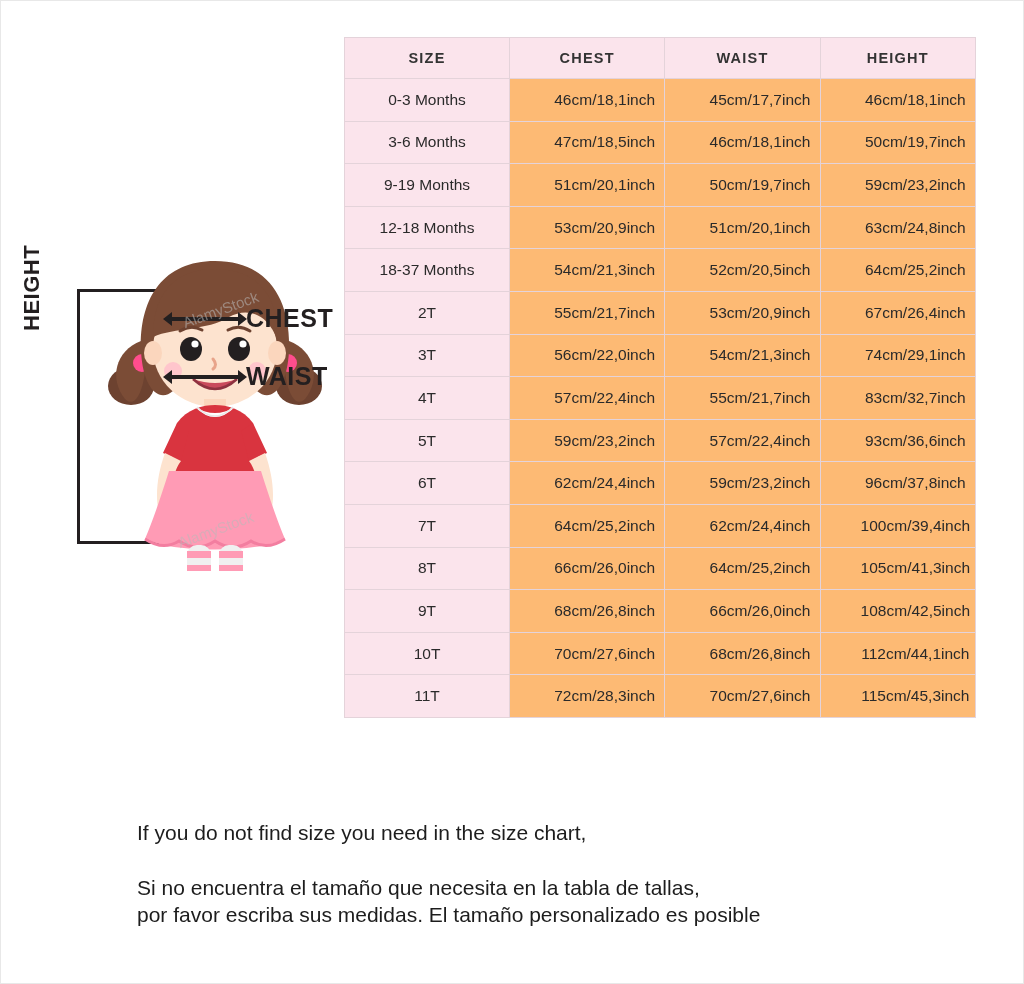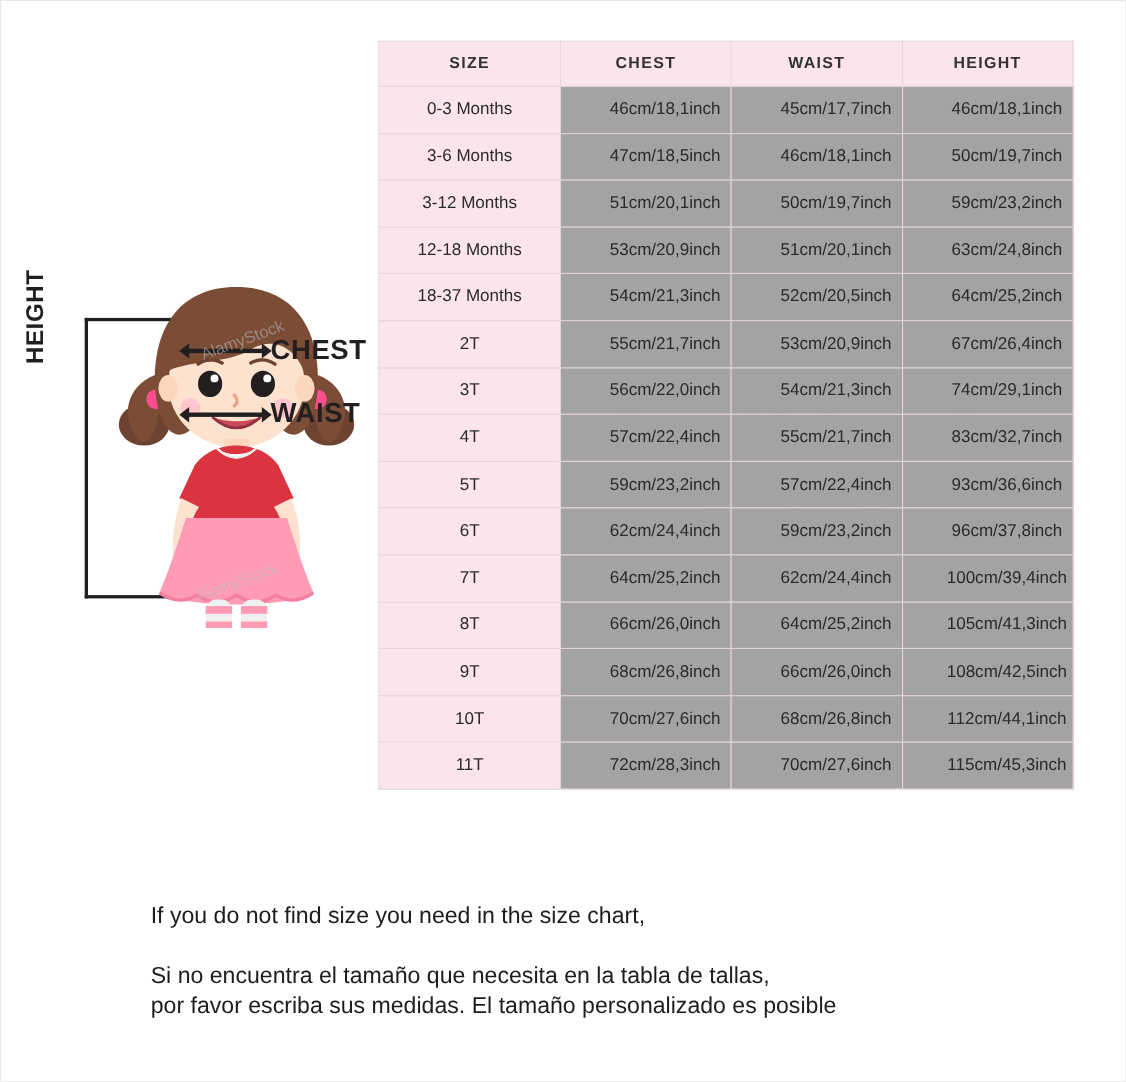--- a/index.html
+++ b/index.html
@@ -121,7 +121,7 @@
     background: #fbe4ec;
   }
   .chart td:not(:first-child) {
-    background: #a3a3a3;
+    background: #fdba74;
     padding-left: 36px;
   }
   .chart th:not(:first-child) {

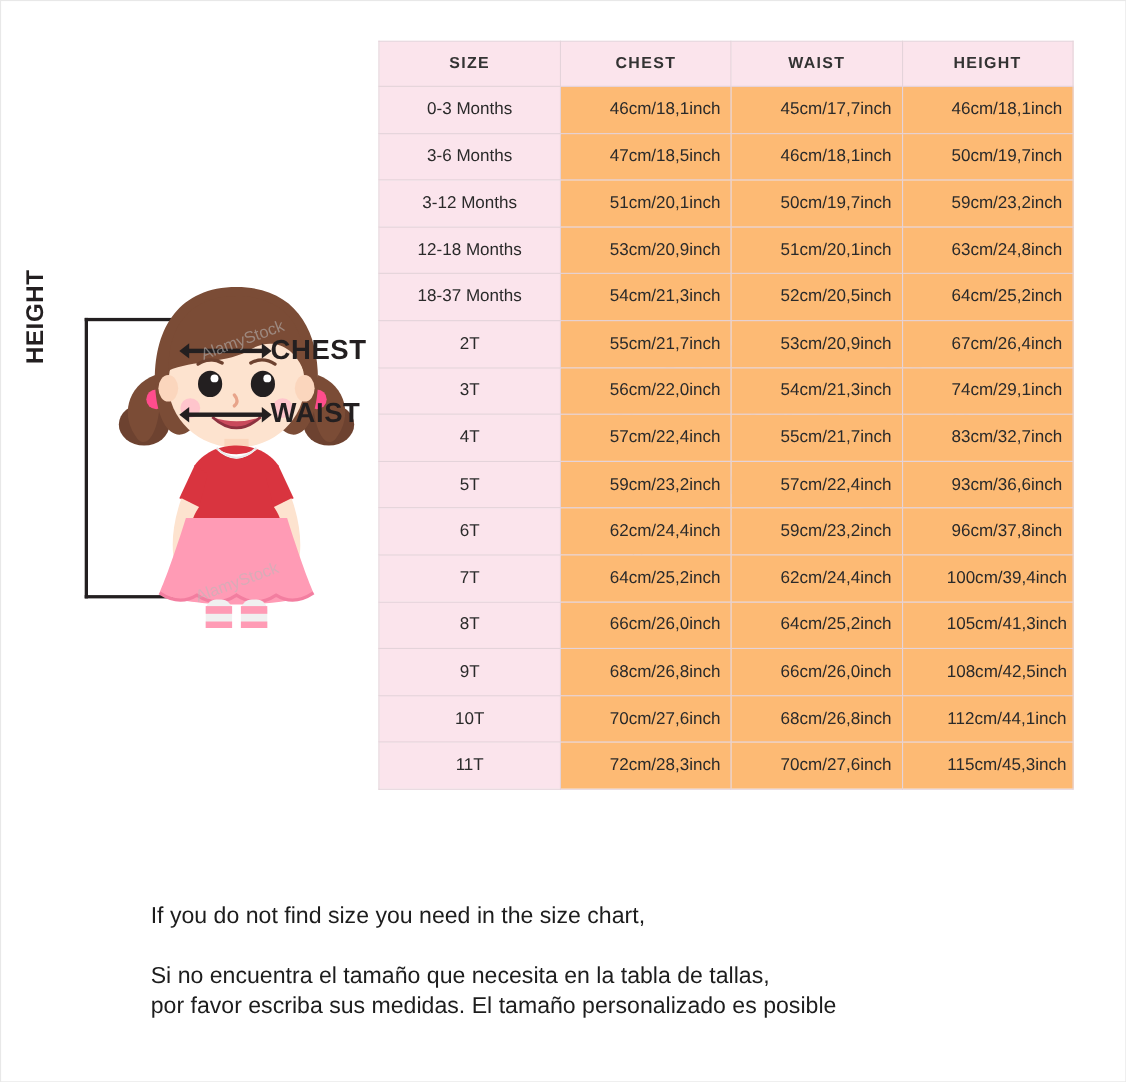--- a/index.html
+++ b/index.html
@@ -294,7 +294,7 @@
           <td>50cm/19,7inch</td>
         </tr>
         <tr>
-          <td>3-12 Months</td>
+          <td>9-19 Months</td>
           <td>51cm/20,1inch</td>
           <td>50cm/19,7inch</td>
           <td>59cm/23,2inch</td>

